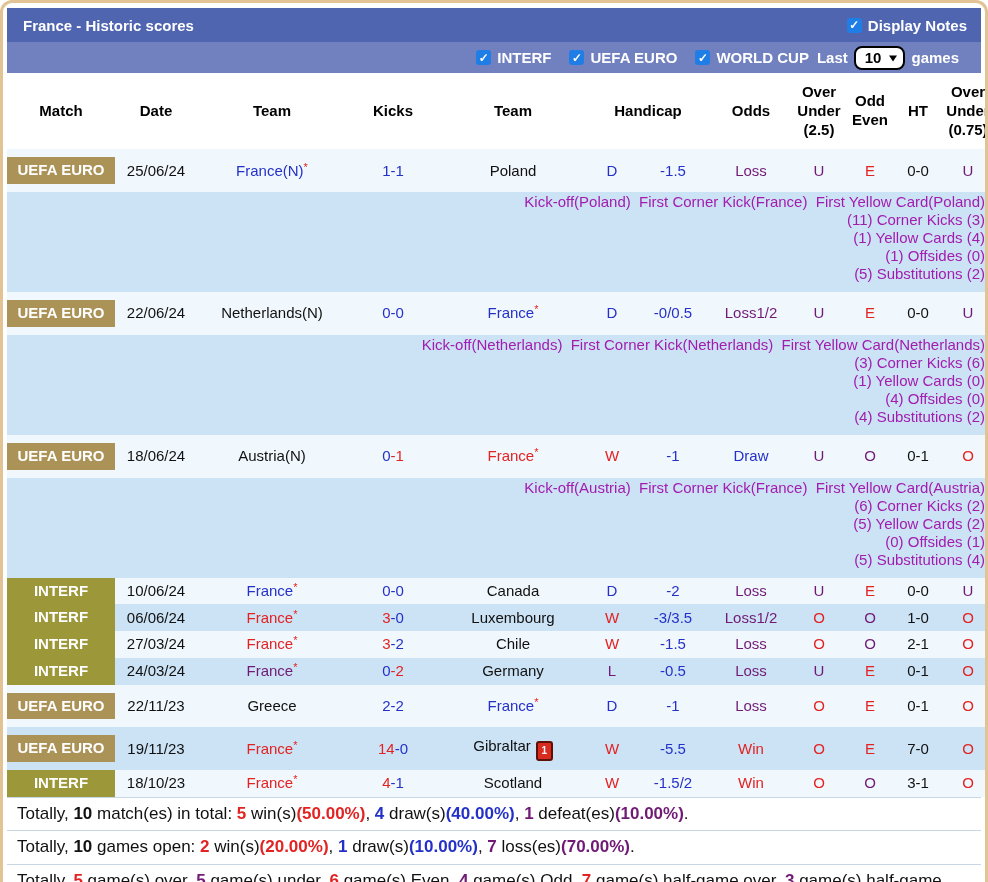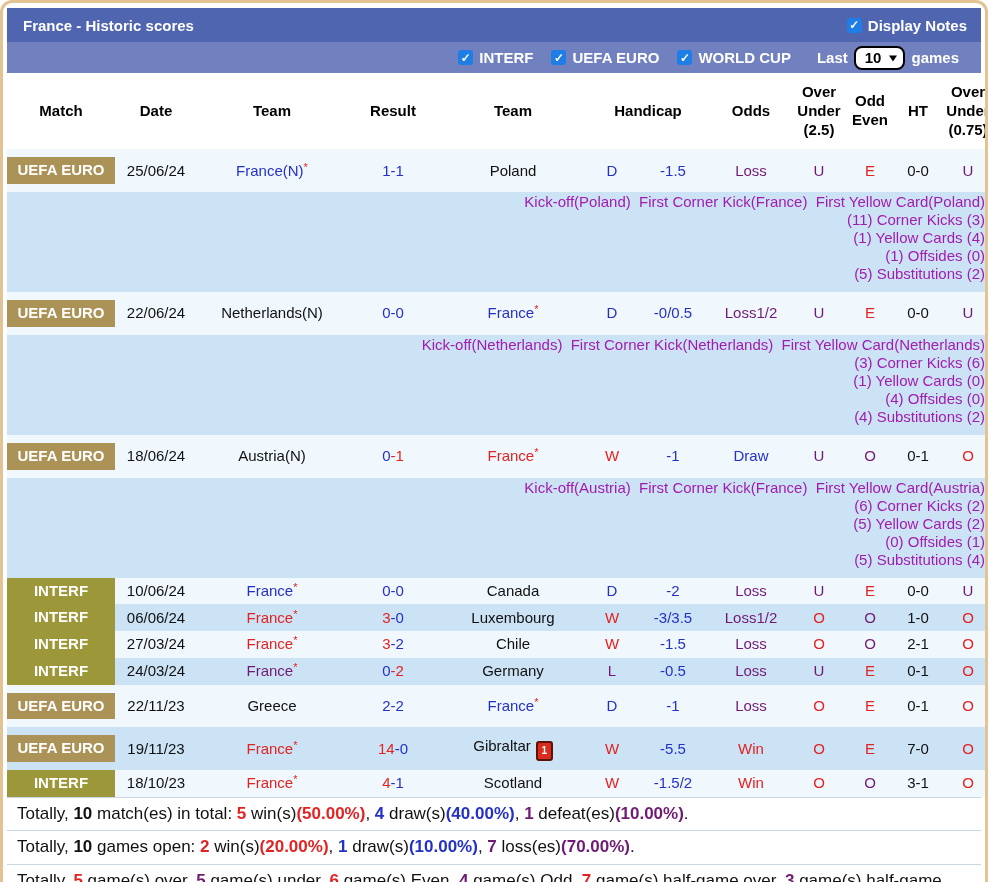--- a/index.html
+++ b/index.html
@@ -26,7 +26,7 @@
   }
   .cb::after{content:"✓";color:#fff;font-size:12px;font-weight:bold;line-height:1;}
   .filterbar .cb-group{margin-left:10px;}
-  .last-group{display:inline-flex;align-items:center;gap:6px;margin-left:18px;}
+  .last-group{display:inline-flex;align-items:center;gap:6px;}
   .sel-wrap{
     position:relative;display:inline-flex;align-items:center;
     background:#fff;color:#000;border:2px solid #000;border-radius:8px;

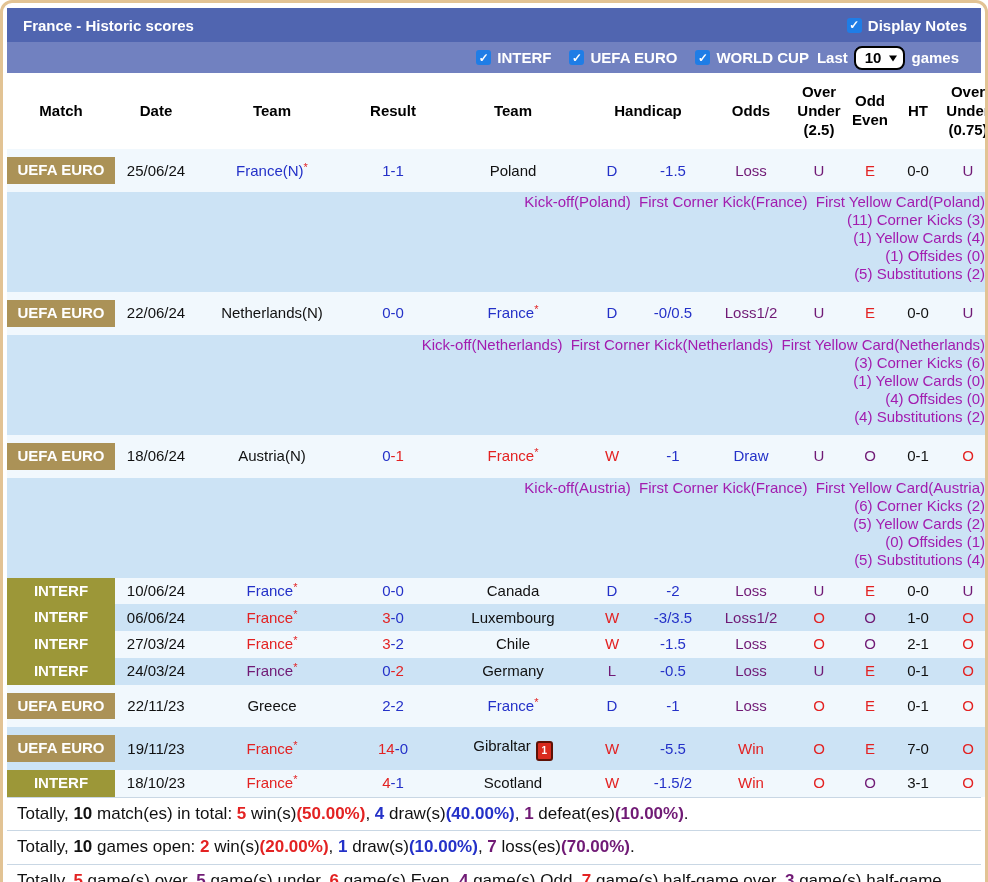--- a/index.html
+++ b/index.html
@@ -129,7 +129,7 @@
         <th>Match</th>
         <th>Date</th>
         <th>Team</th>
-        <th>Result</th>
+        <th>Kicks</th>
         <th>Team</th>
         <th colspan="2">Handicap</th>
         <th>Odds</th>

